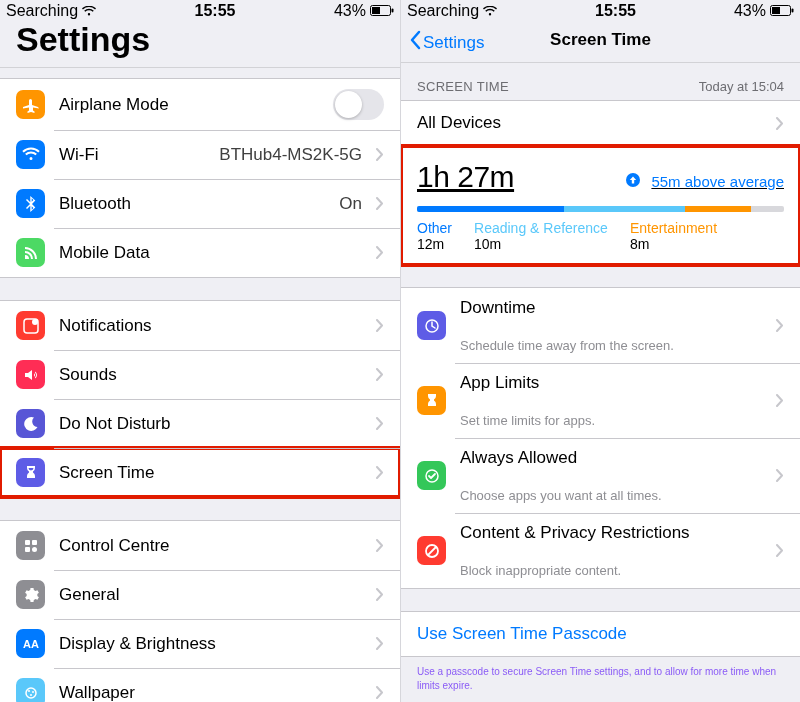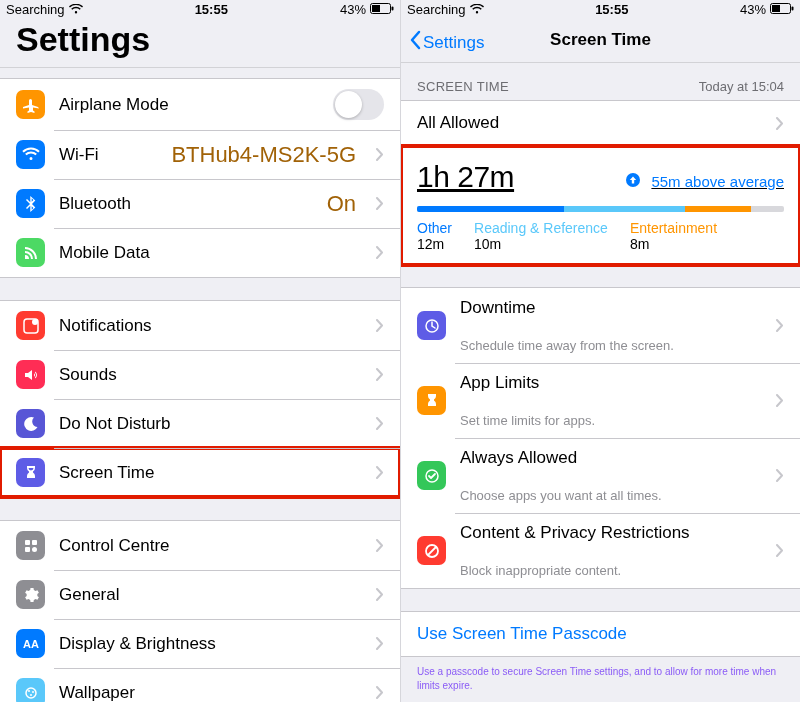--- a/index.html
+++ b/index.html
@@ -19,8 +19,8 @@
   
   .status {
     height: 20px; padding: 2px 6px 0 6px;
-    display:flex; align-items:flex-start; justify-content:space-between;
-    font-size: 13px; font-weight:500;gap:48px;
+    display:flex; align-items:center; justify-content:space-between;
+    font-size: 16px; font-weight:500;gap:48px;
   }
   .status .left, .status .right { display:flex; align-items:center; gap:4px; }
 

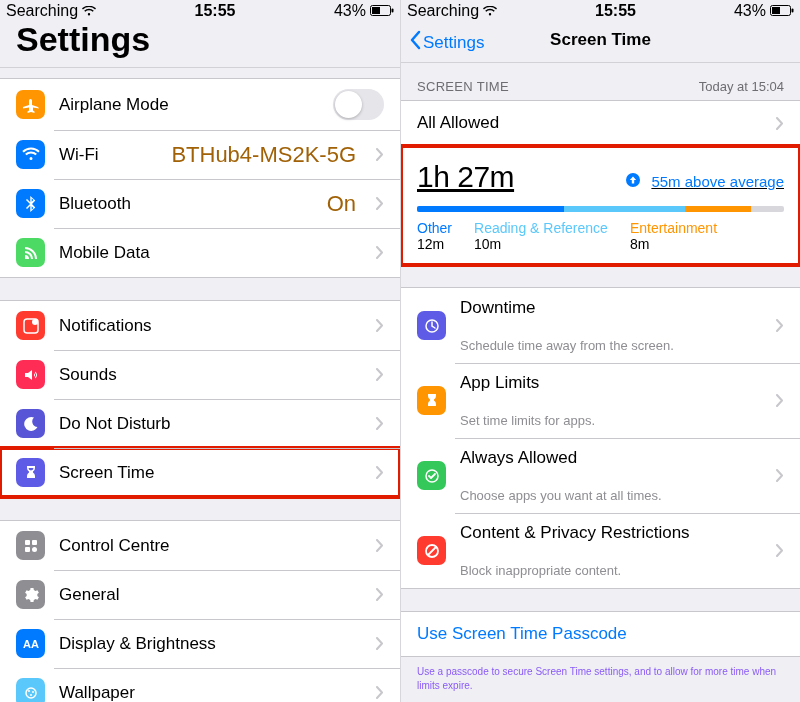--- a/index.html
+++ b/index.html
@@ -355,7 +355,7 @@
       </div>
       <div class="list">
         <div class="cell noicon">
-          <span class="label">All Allowed</span>
+          <span class="label">All Devices</span>
           <span class="chevron">
               <svg width="8" height="13" viewBox="0 0 8 13">
                 <path d="M1 1l5 5.5L1 12" stroke="#c7c7cc" stroke-width="2" fill="none" stroke-linecap="round" stroke-linejoin="round"></path>

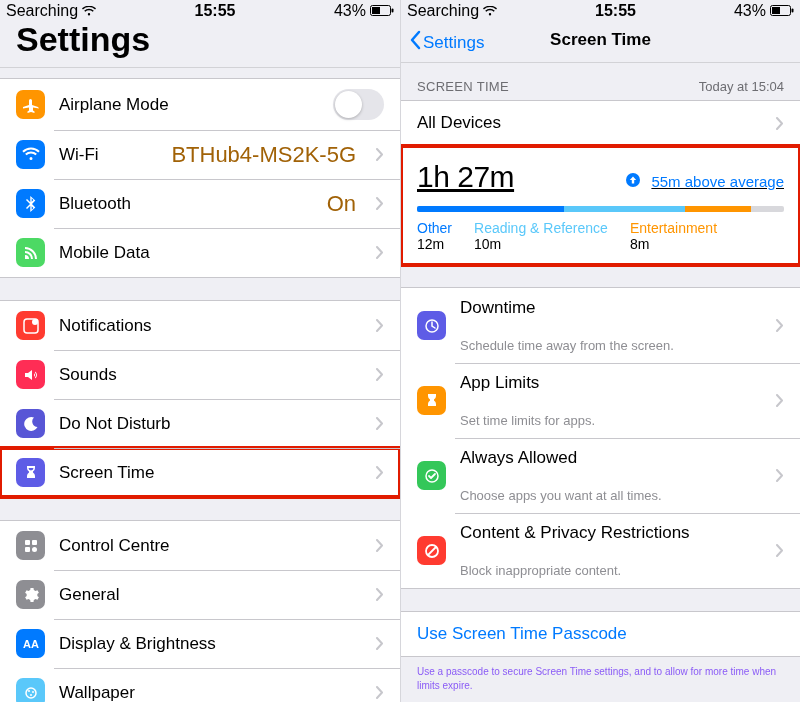--- a/index.html
+++ b/index.html
@@ -74,7 +74,7 @@
   .cell .label { flex:1; font-size:17px; }
   .cell .sub { font-size:13px; color:#8e8e93; margin-top:20px; }
   .cell .labelblock { flex:1; display:flex; flex-direction:column; justify-content:center; }
-  .cell .detail { color:#a16207; font-size:22px; margin-right:6px; }
+  .cell .detail { color:#404040; font-size:17px; }
   .chevron {
     width:8px; height:13px; flex-shrink:0;
   }

